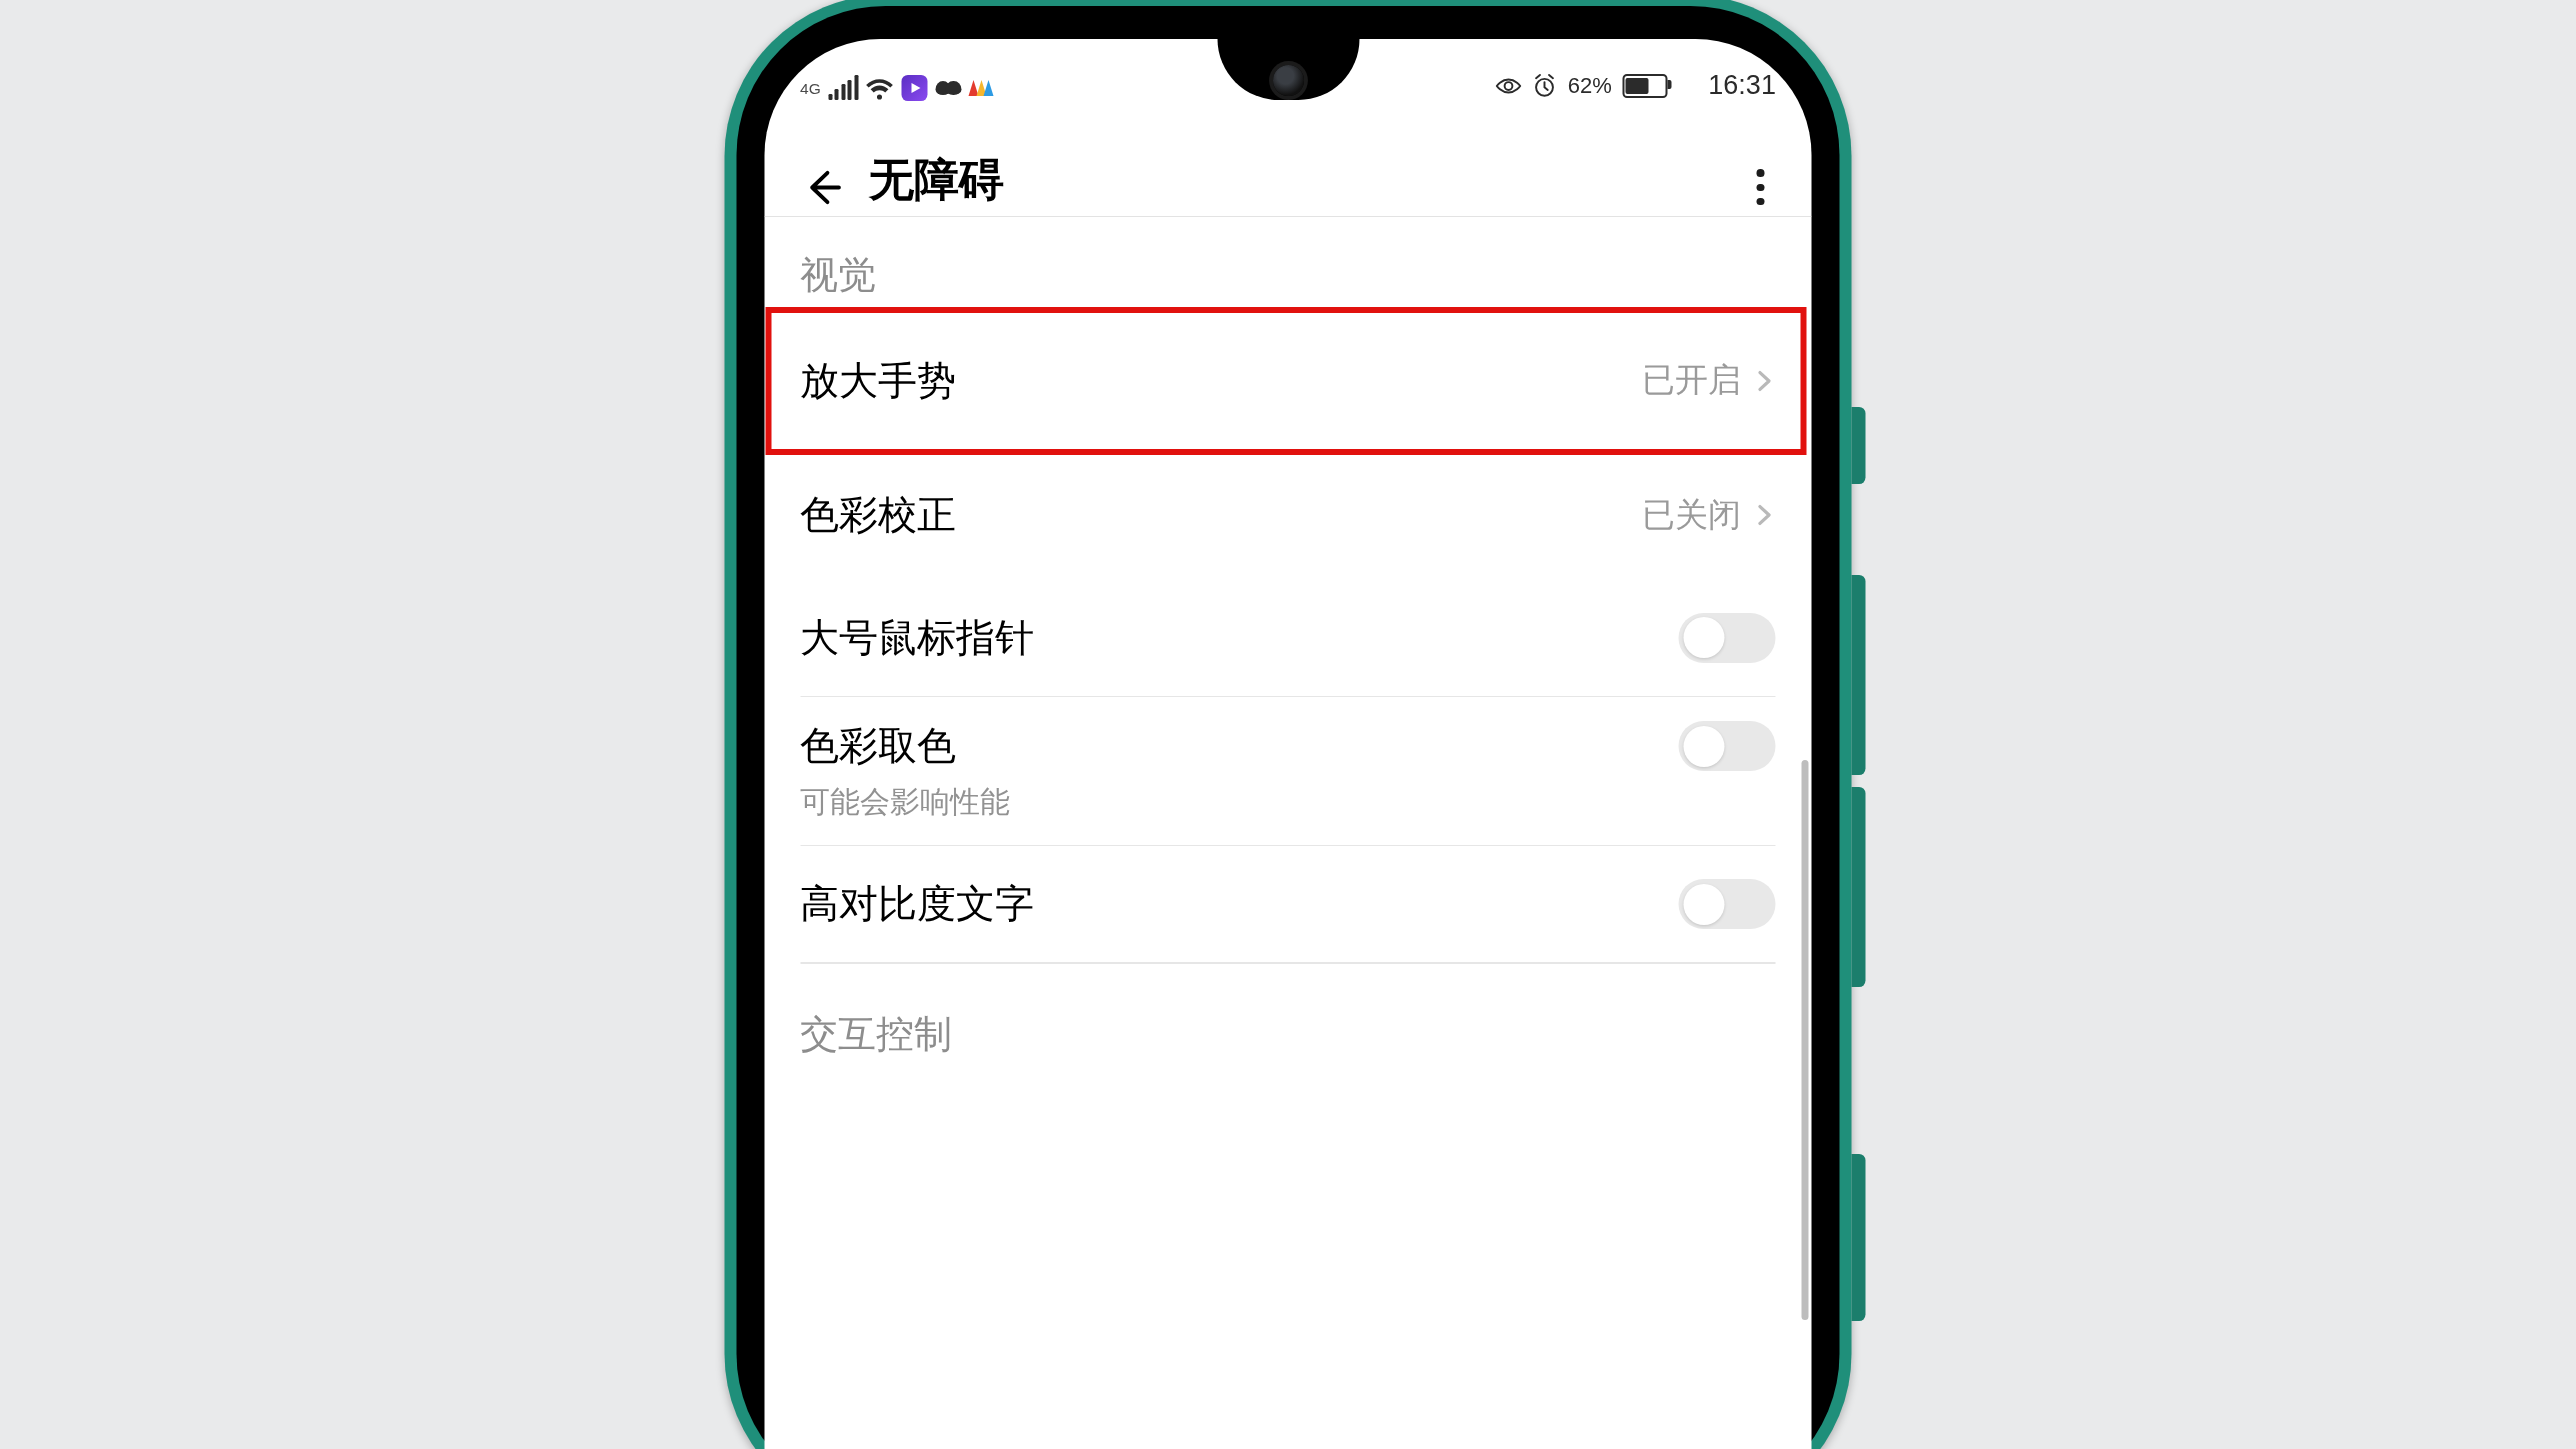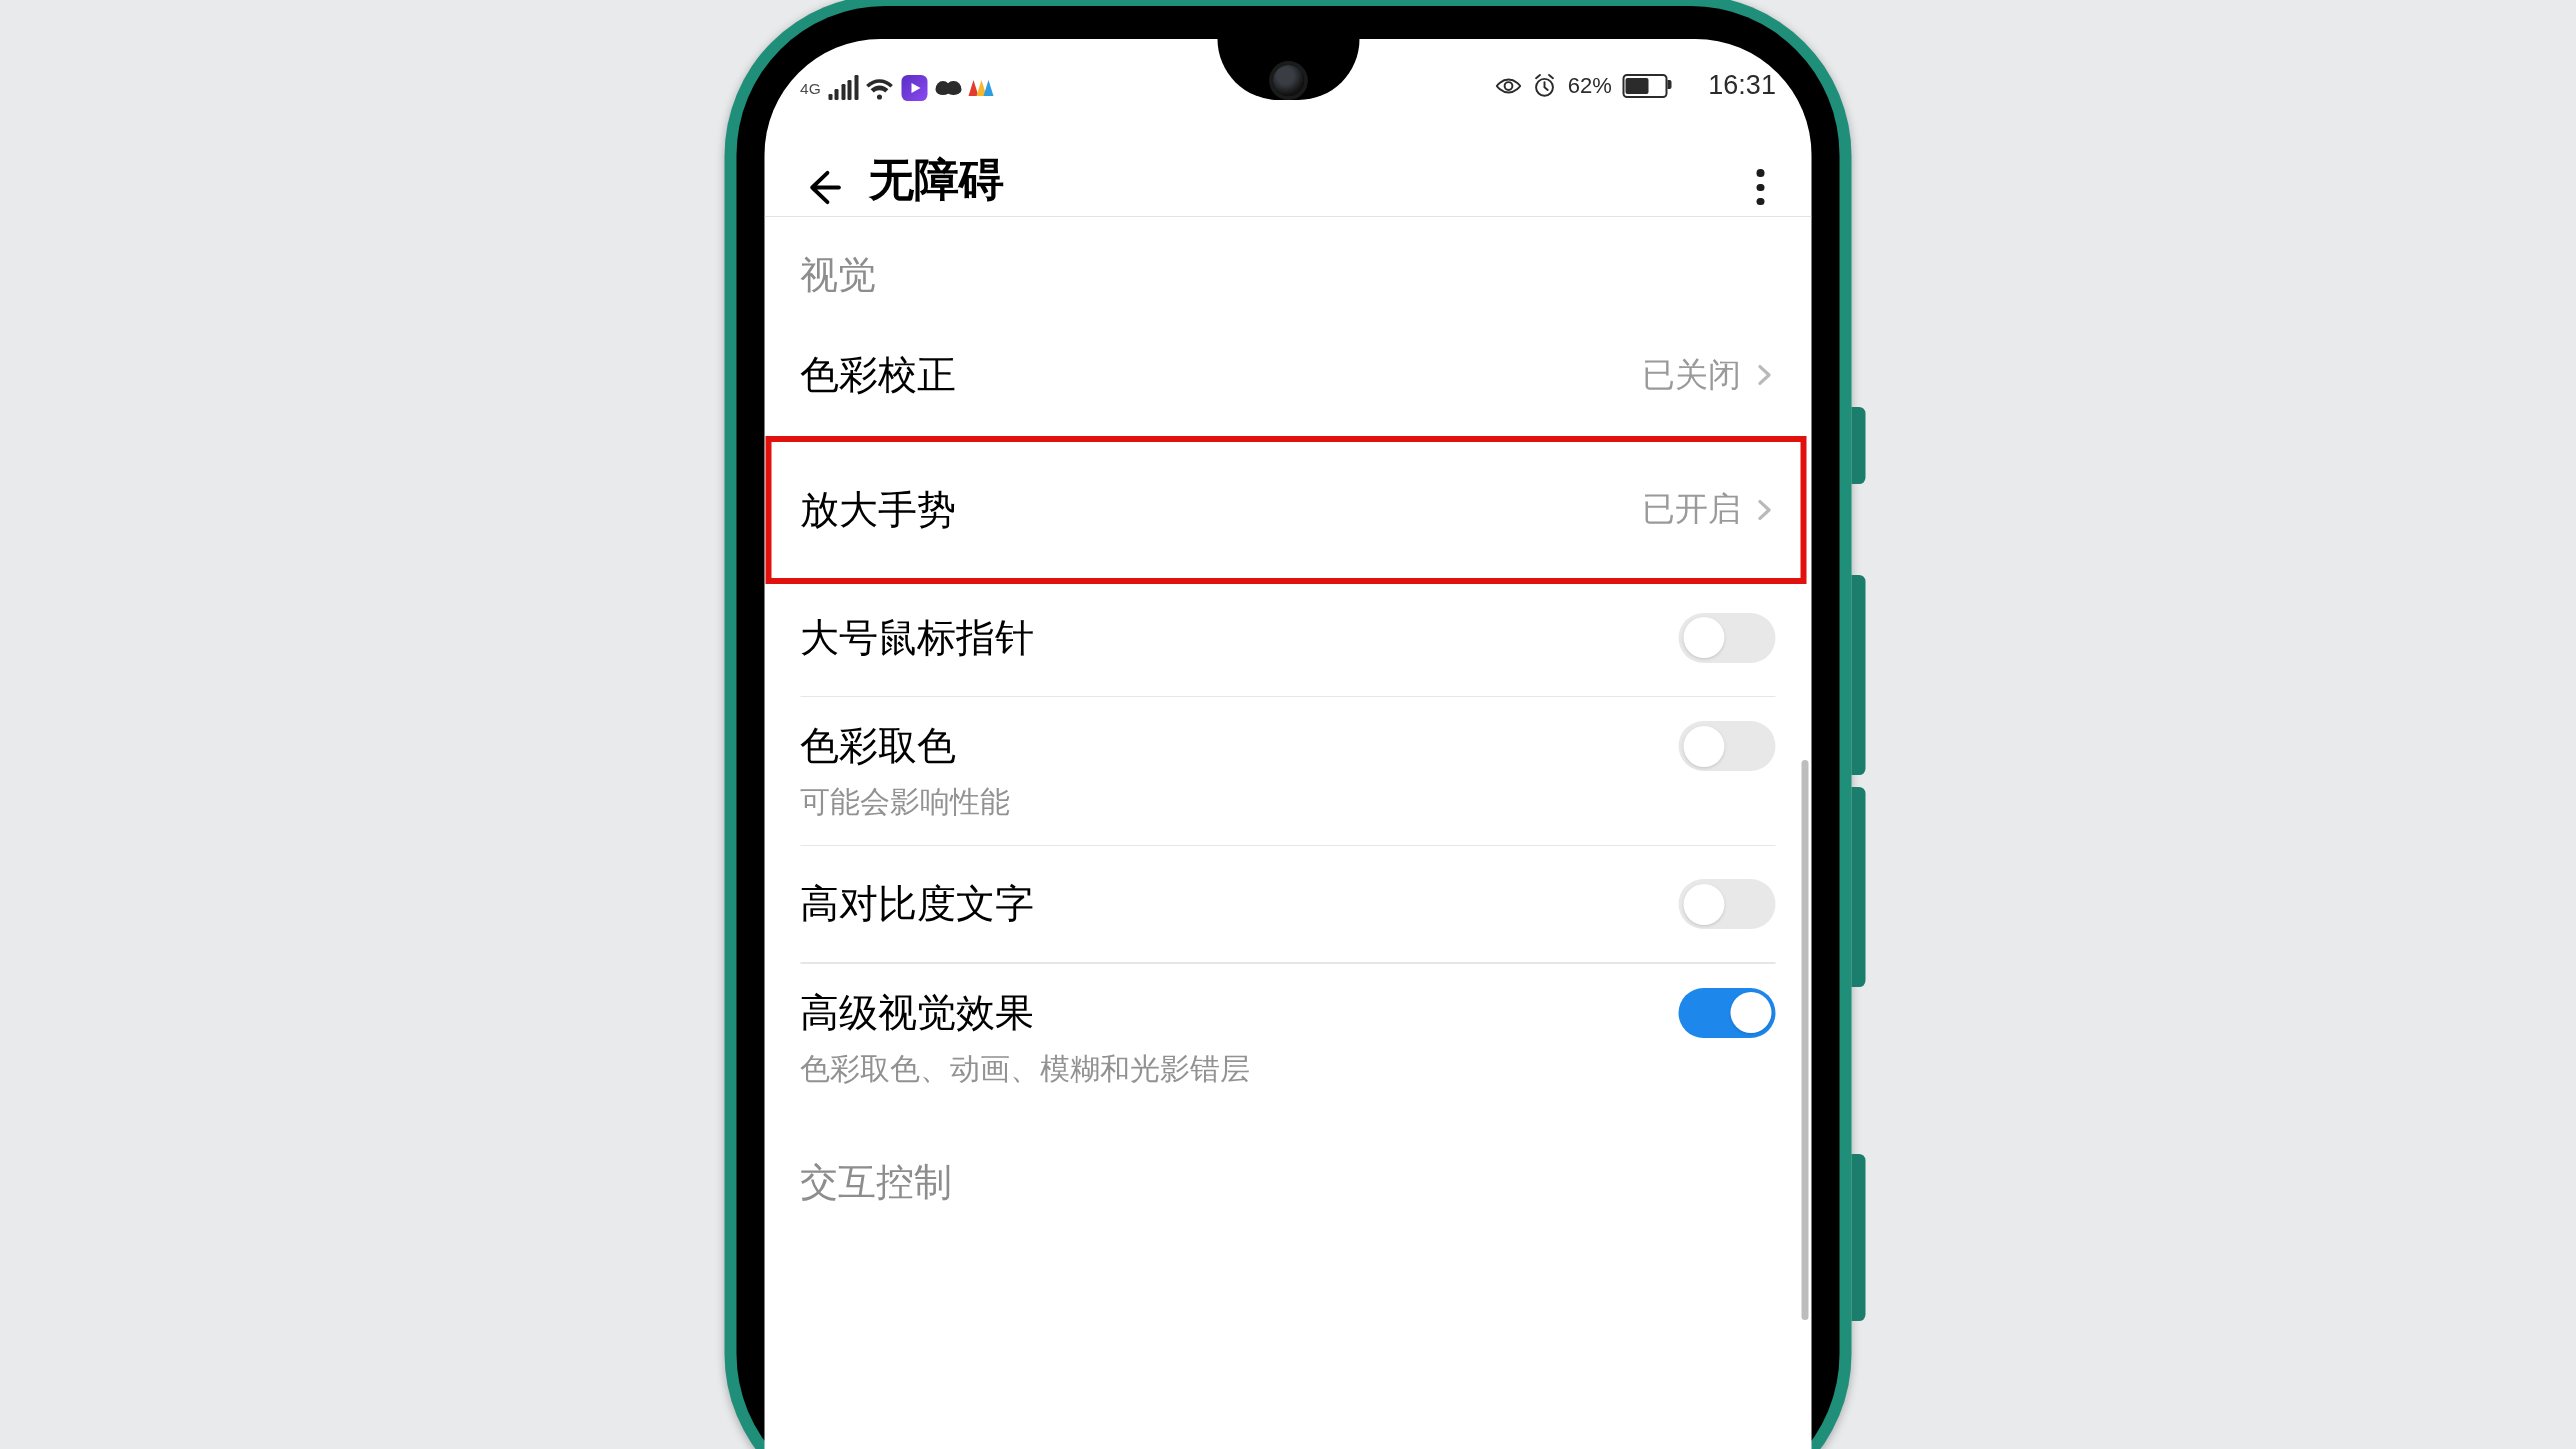--- a/index.html
+++ b/index.html
@@ -254,6 +254,19 @@
 
         <div class="section-title">视觉</div>
 
+        <div class="row" style="min-height:140px;">
+          <div class="hl"></div>
+          <div class="lbl">放大手势</div>
+          <div class="end">
+            <div class="val">已开启</div>
+            <span class="chev">
+              <svg viewBox="0 0 34 34">
+                  <path d="M10 4l14 13L10 30" fill="none" stroke="#b9b9b9" stroke-width="5" stroke-linecap="round" stroke-linejoin="round"></path>
+                </svg>
+            </span>
+          </div>
+        </div>
+
         <div class="row" style="min-height:129px;">
           <div class="lbl">色彩校正</div>
           <div class="end">
@@ -266,19 +279,6 @@
           </div>
         </div>
 
-        <div class="row" style="min-height:140px;">
-          <div class="hl"></div>
-          <div class="lbl">放大手势</div>
-          <div class="end">
-            <div class="val">已开启</div>
-            <span class="chev">
-              <svg viewBox="0 0 34 34">
-                  <path d="M10 4l14 13L10 30" fill="none" stroke="#b9b9b9" stroke-width="5" stroke-linecap="round" stroke-linejoin="round"></path>
-                </svg>
-            </span>
-          </div>
-        </div>
-
         <div class="row">
           <div class="lbl">大号鼠标指针</div>
           <div class="end">

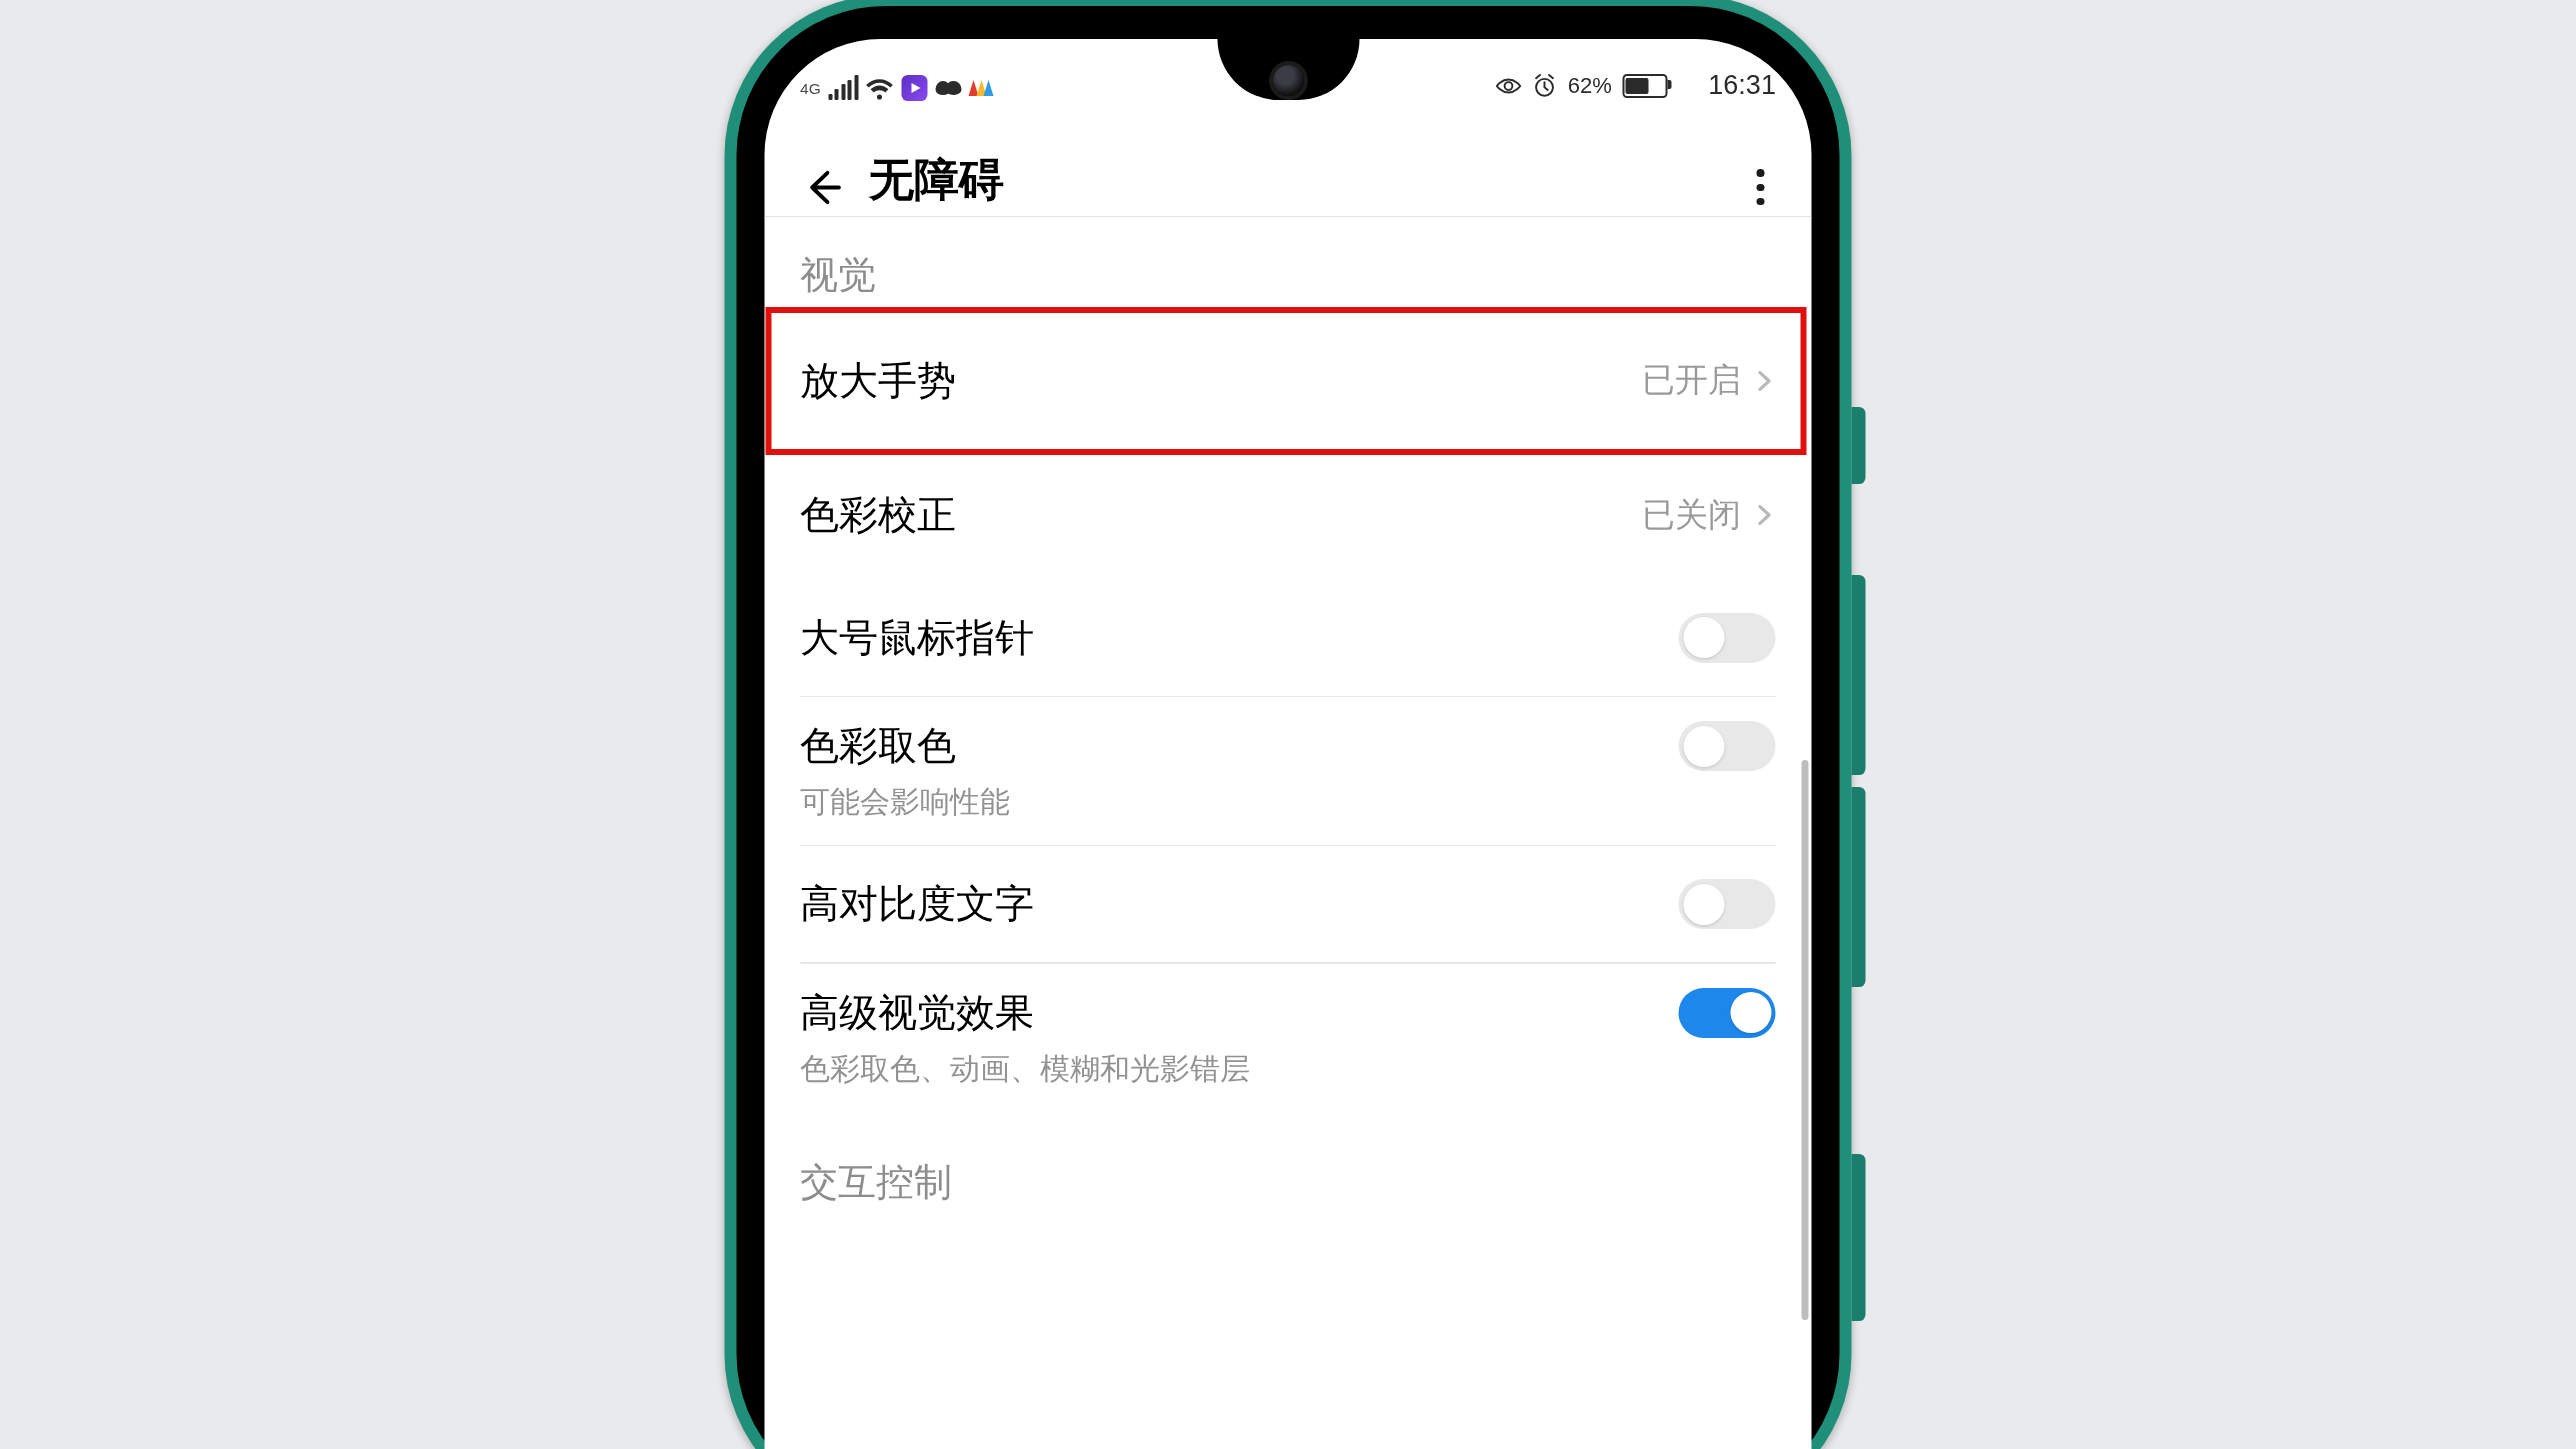--- a/index.html
+++ b/index.html
@@ -310,15 +310,6 @@
         </div>
         <div class="sep"></div>
 
-        <div class="row withsub">
-          <div class="lbl">高级视觉效果</div>
-          <div class="end">
-            <div class="toggle on">
-                <div class="knob"></div>
-              </div>
-          </div>
-          <div class="sub">色彩取色、动画、模糊和光影错层</div>
-        </div>
 
         <div class="section-title" style="padding-top:45px;">交互控制</div>
       </div>

